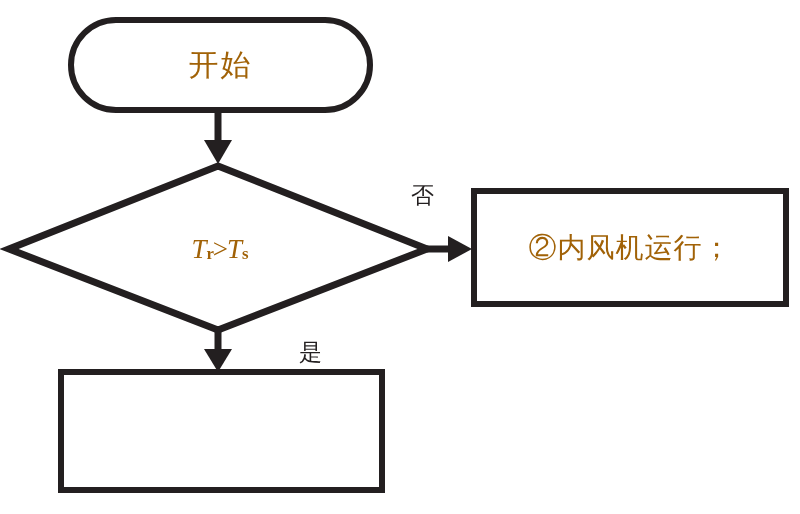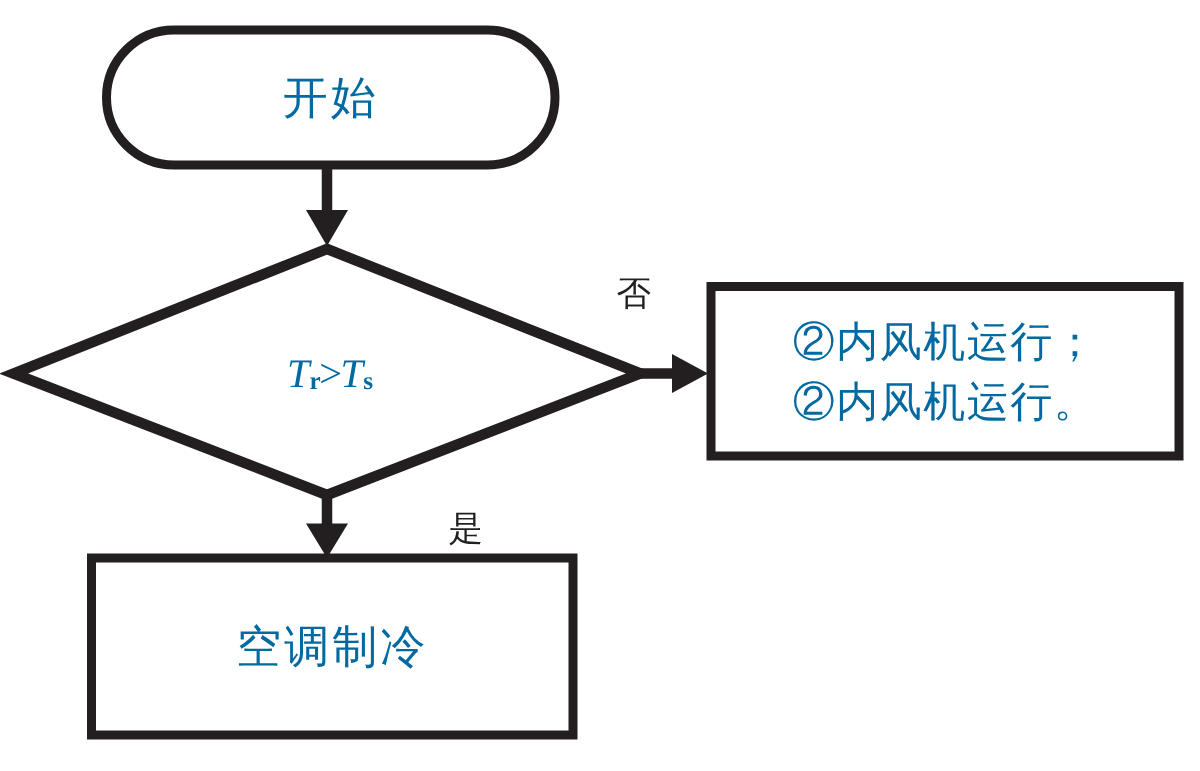--- a/index.html
+++ b/index.html
@@ -27,7 +27,7 @@
     display: flex;
     align-items: center;
     justify-content: center;
-    color: #0369a1;
+    color: #a16207;
     text-align: center;
     white-space: pre;
     pointer-events: none;

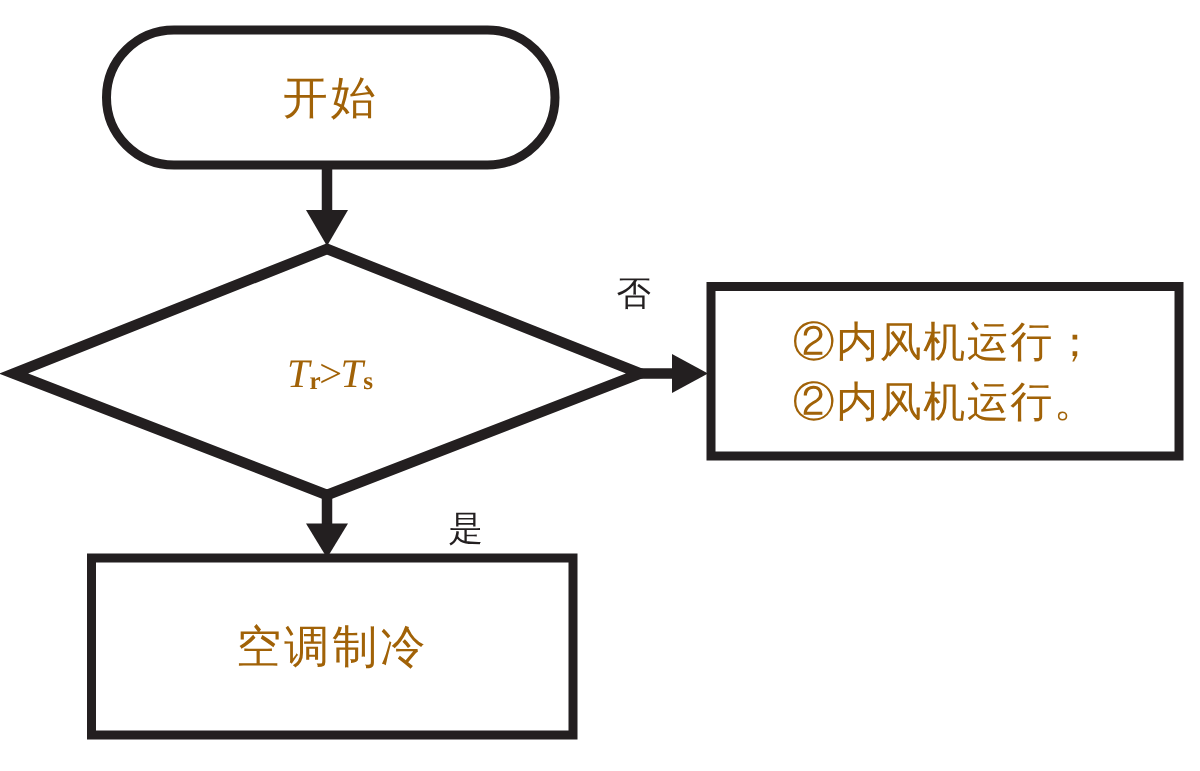--- a/index.html
+++ b/index.html
@@ -137,7 +137,6 @@
 
   <div class="node-text" id="nobranch-label">
     <span class="line">②内风机运行；</span>
-    <span class="line">②内风机运行。</span>
   </div>
 
   <div class="node-text" id="cooling-label">空调制冷</div>

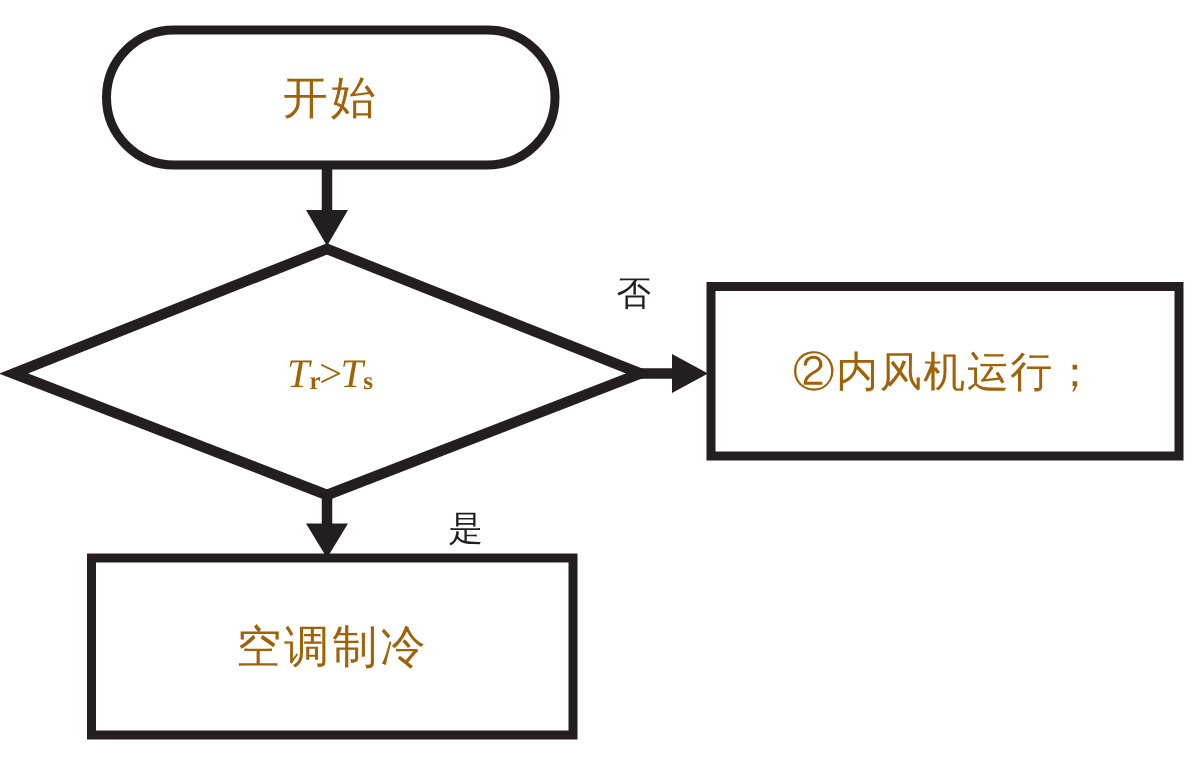--- a/index.html
+++ b/index.html
@@ -139,7 +139,6 @@
     <span class="line">②内风机运行；</span>
   </div>
 
-  <div class="node-text" id="cooling-label">空调制冷</div>
 
   <div class="edge-label" id="label-no">否</div>
   <div class="edge-label" id="label-yes">是</div>

